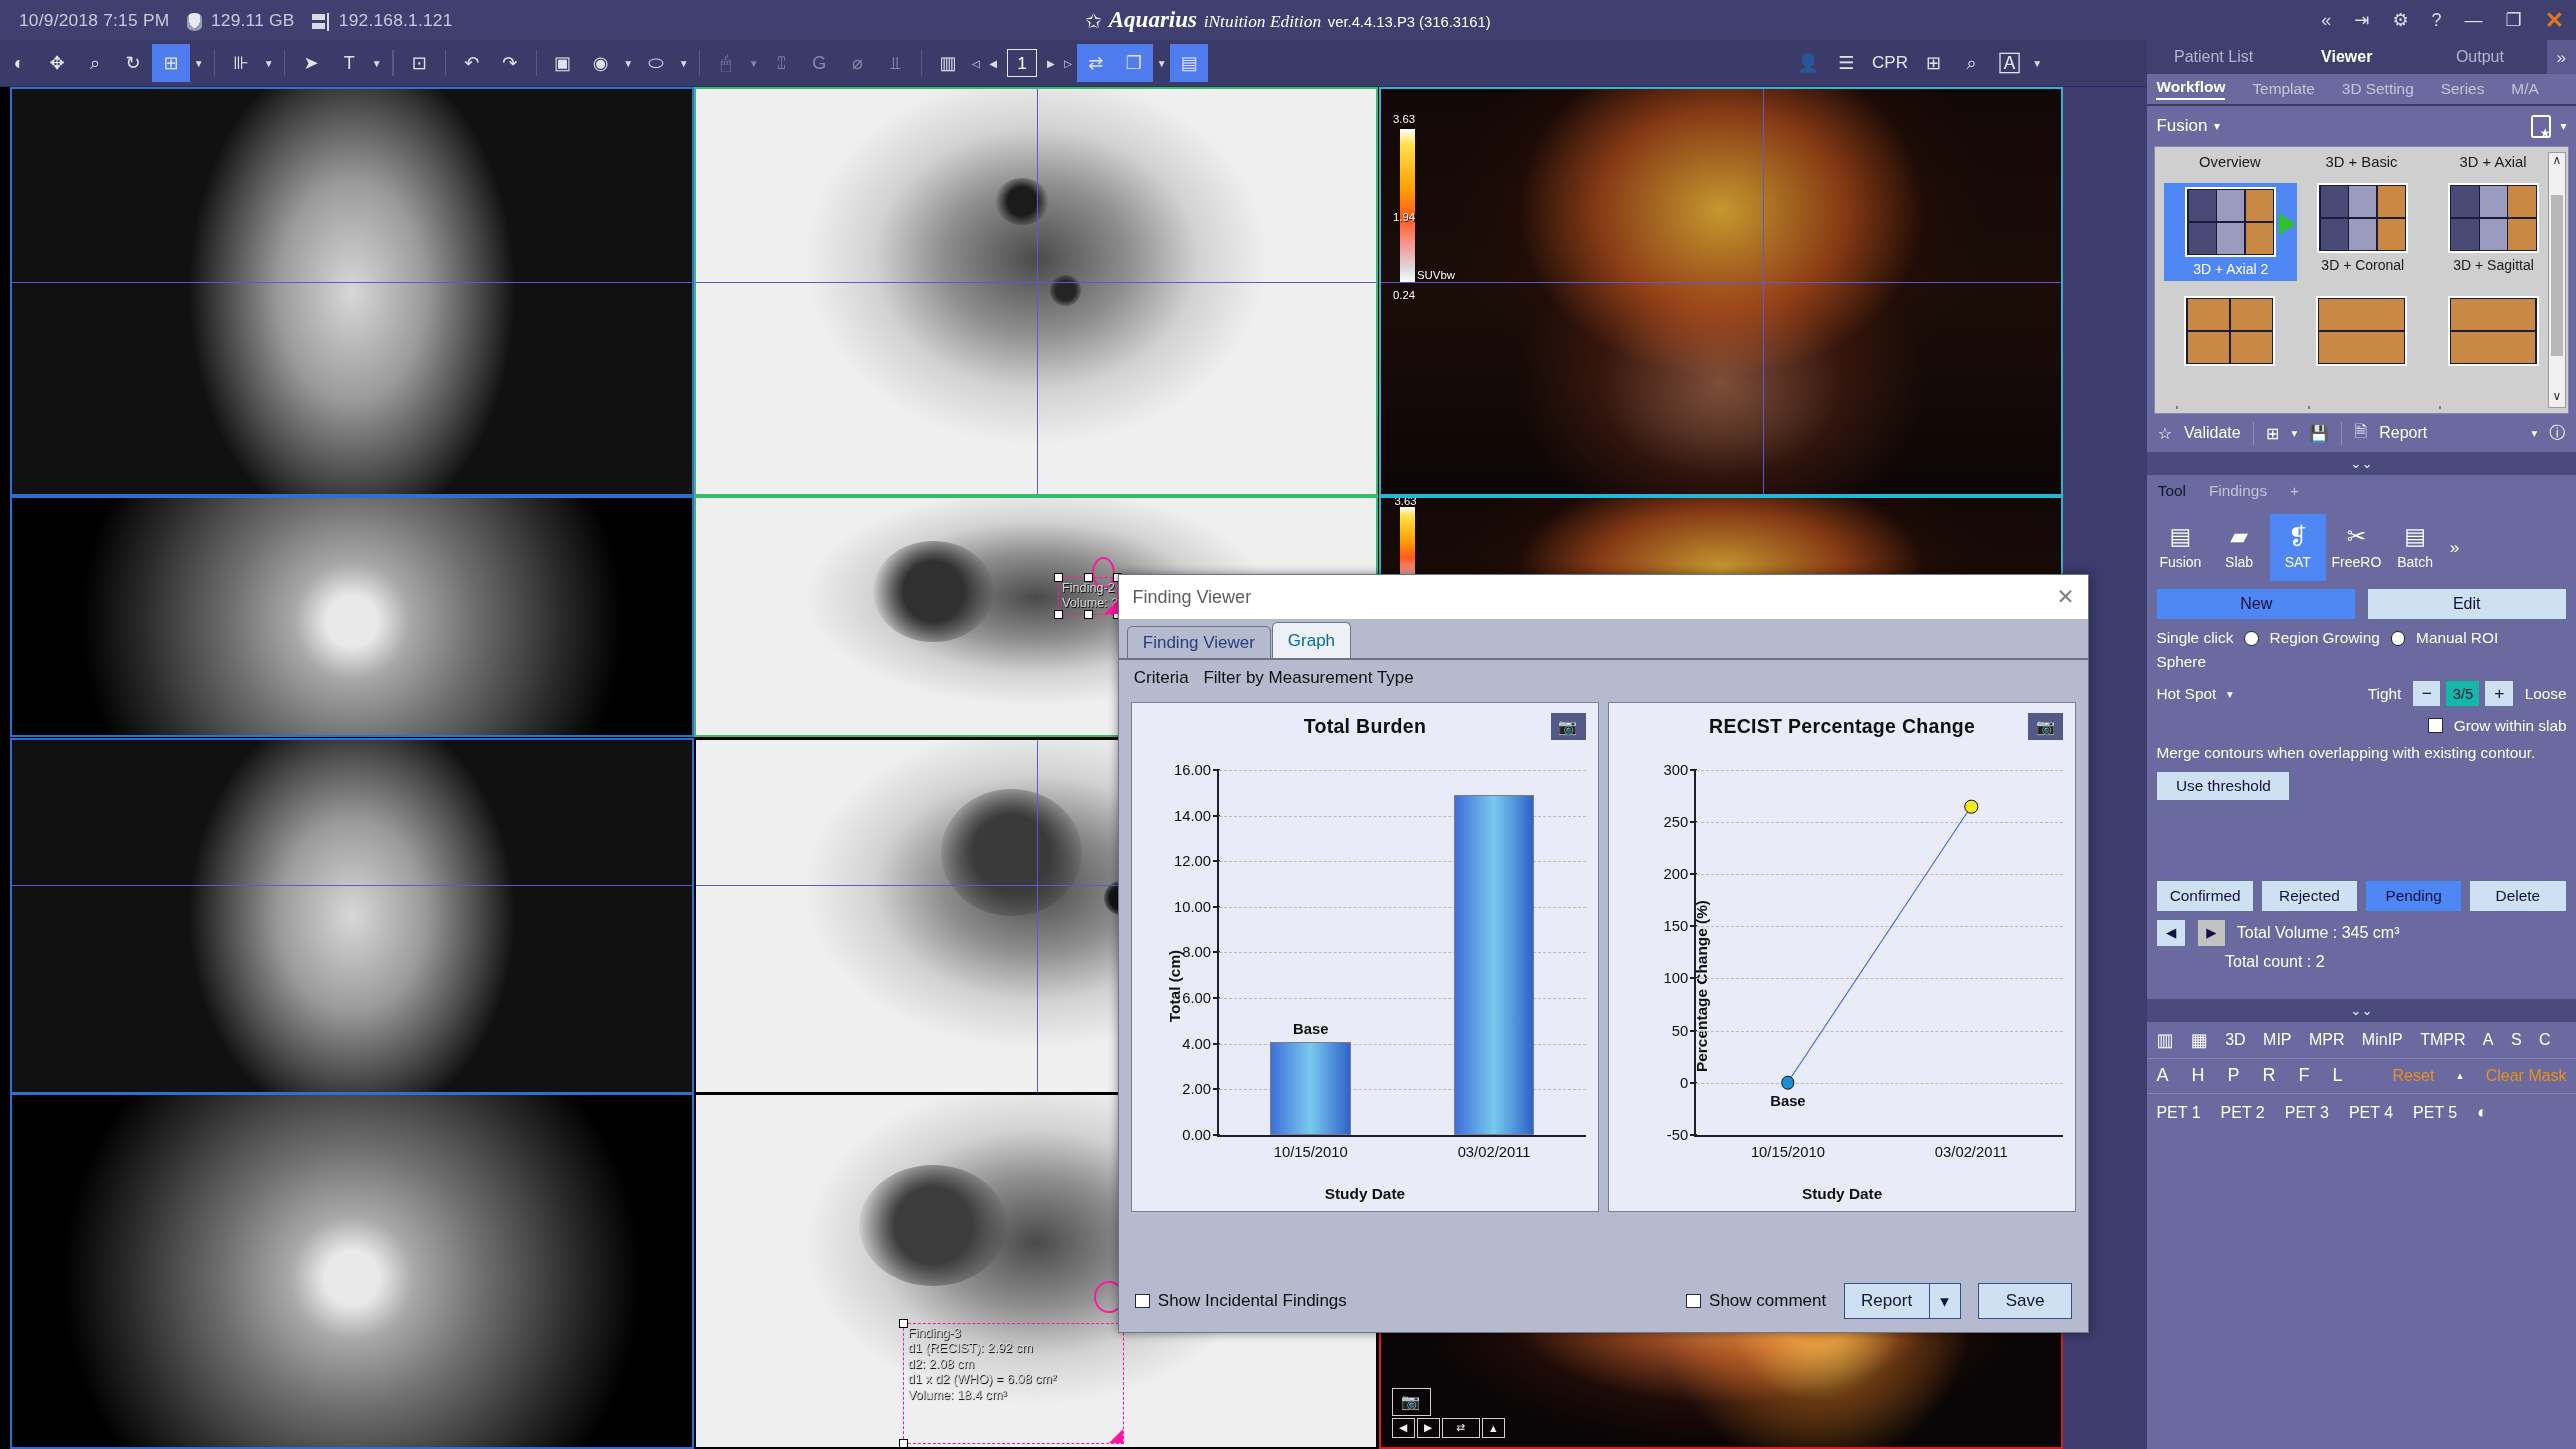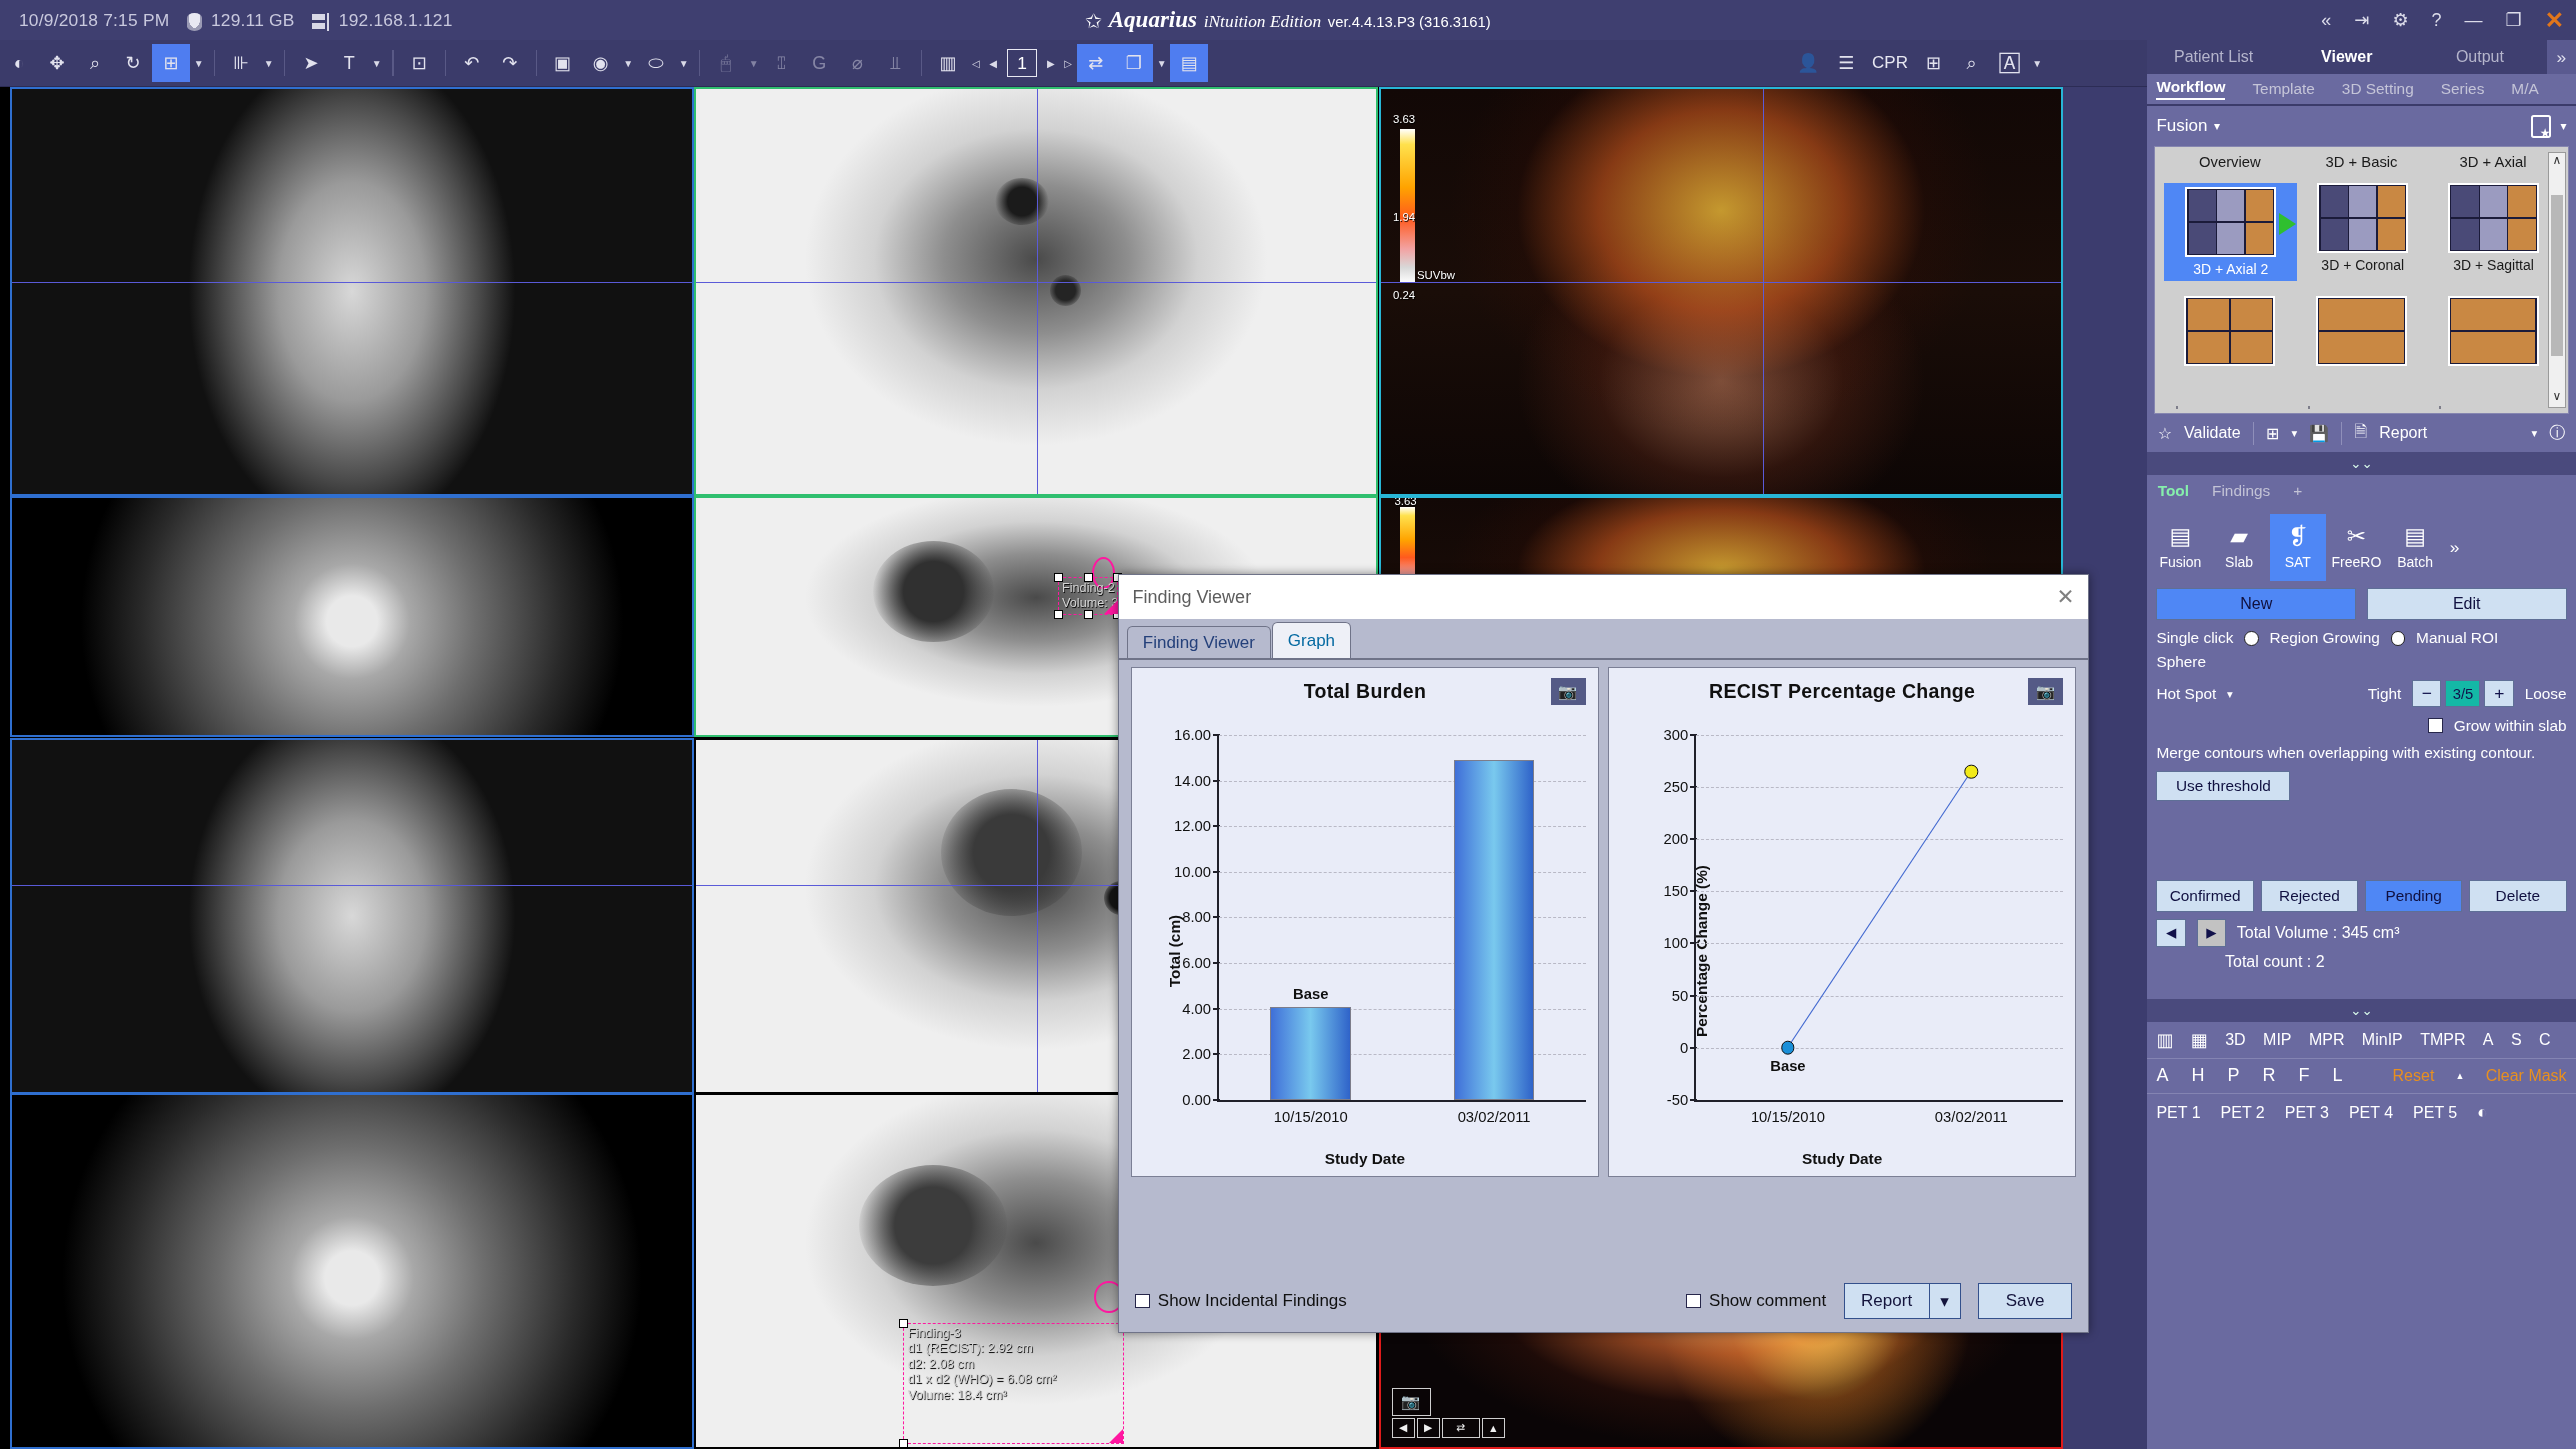--- a/index.html
+++ b/index.html
@@ -95,7 +95,7 @@
   .dblchev { height:23px; background:#4a4a7d; color:#dfe; text-align:center; font-size:13.4px; line-height:23px; }
   .tool-tabs { height:32px; display:flex; align-items:center; gap:23px; padding-left:10.7px; font-size:15.4px; }
   .tool-tabs .t { color:#c3c3d6; cursor:pointer; }
-  .tool-tabs .t.active { color:#86efac; font-weight:bold; }
+  .tool-tabs .t.active { color:#0f172a; font-weight:normal; }
   .tool-row { height:81px; display:flex; align-items:center; padding:0 5.4px; gap:2.7px; }
   .tool-item { width:56px; height:67px; display:flex; flex-direction:column; align-items:center;
     justify-content:center; color:#ffffff; font-size:14px; gap:5.4px; cursor:pointer; }

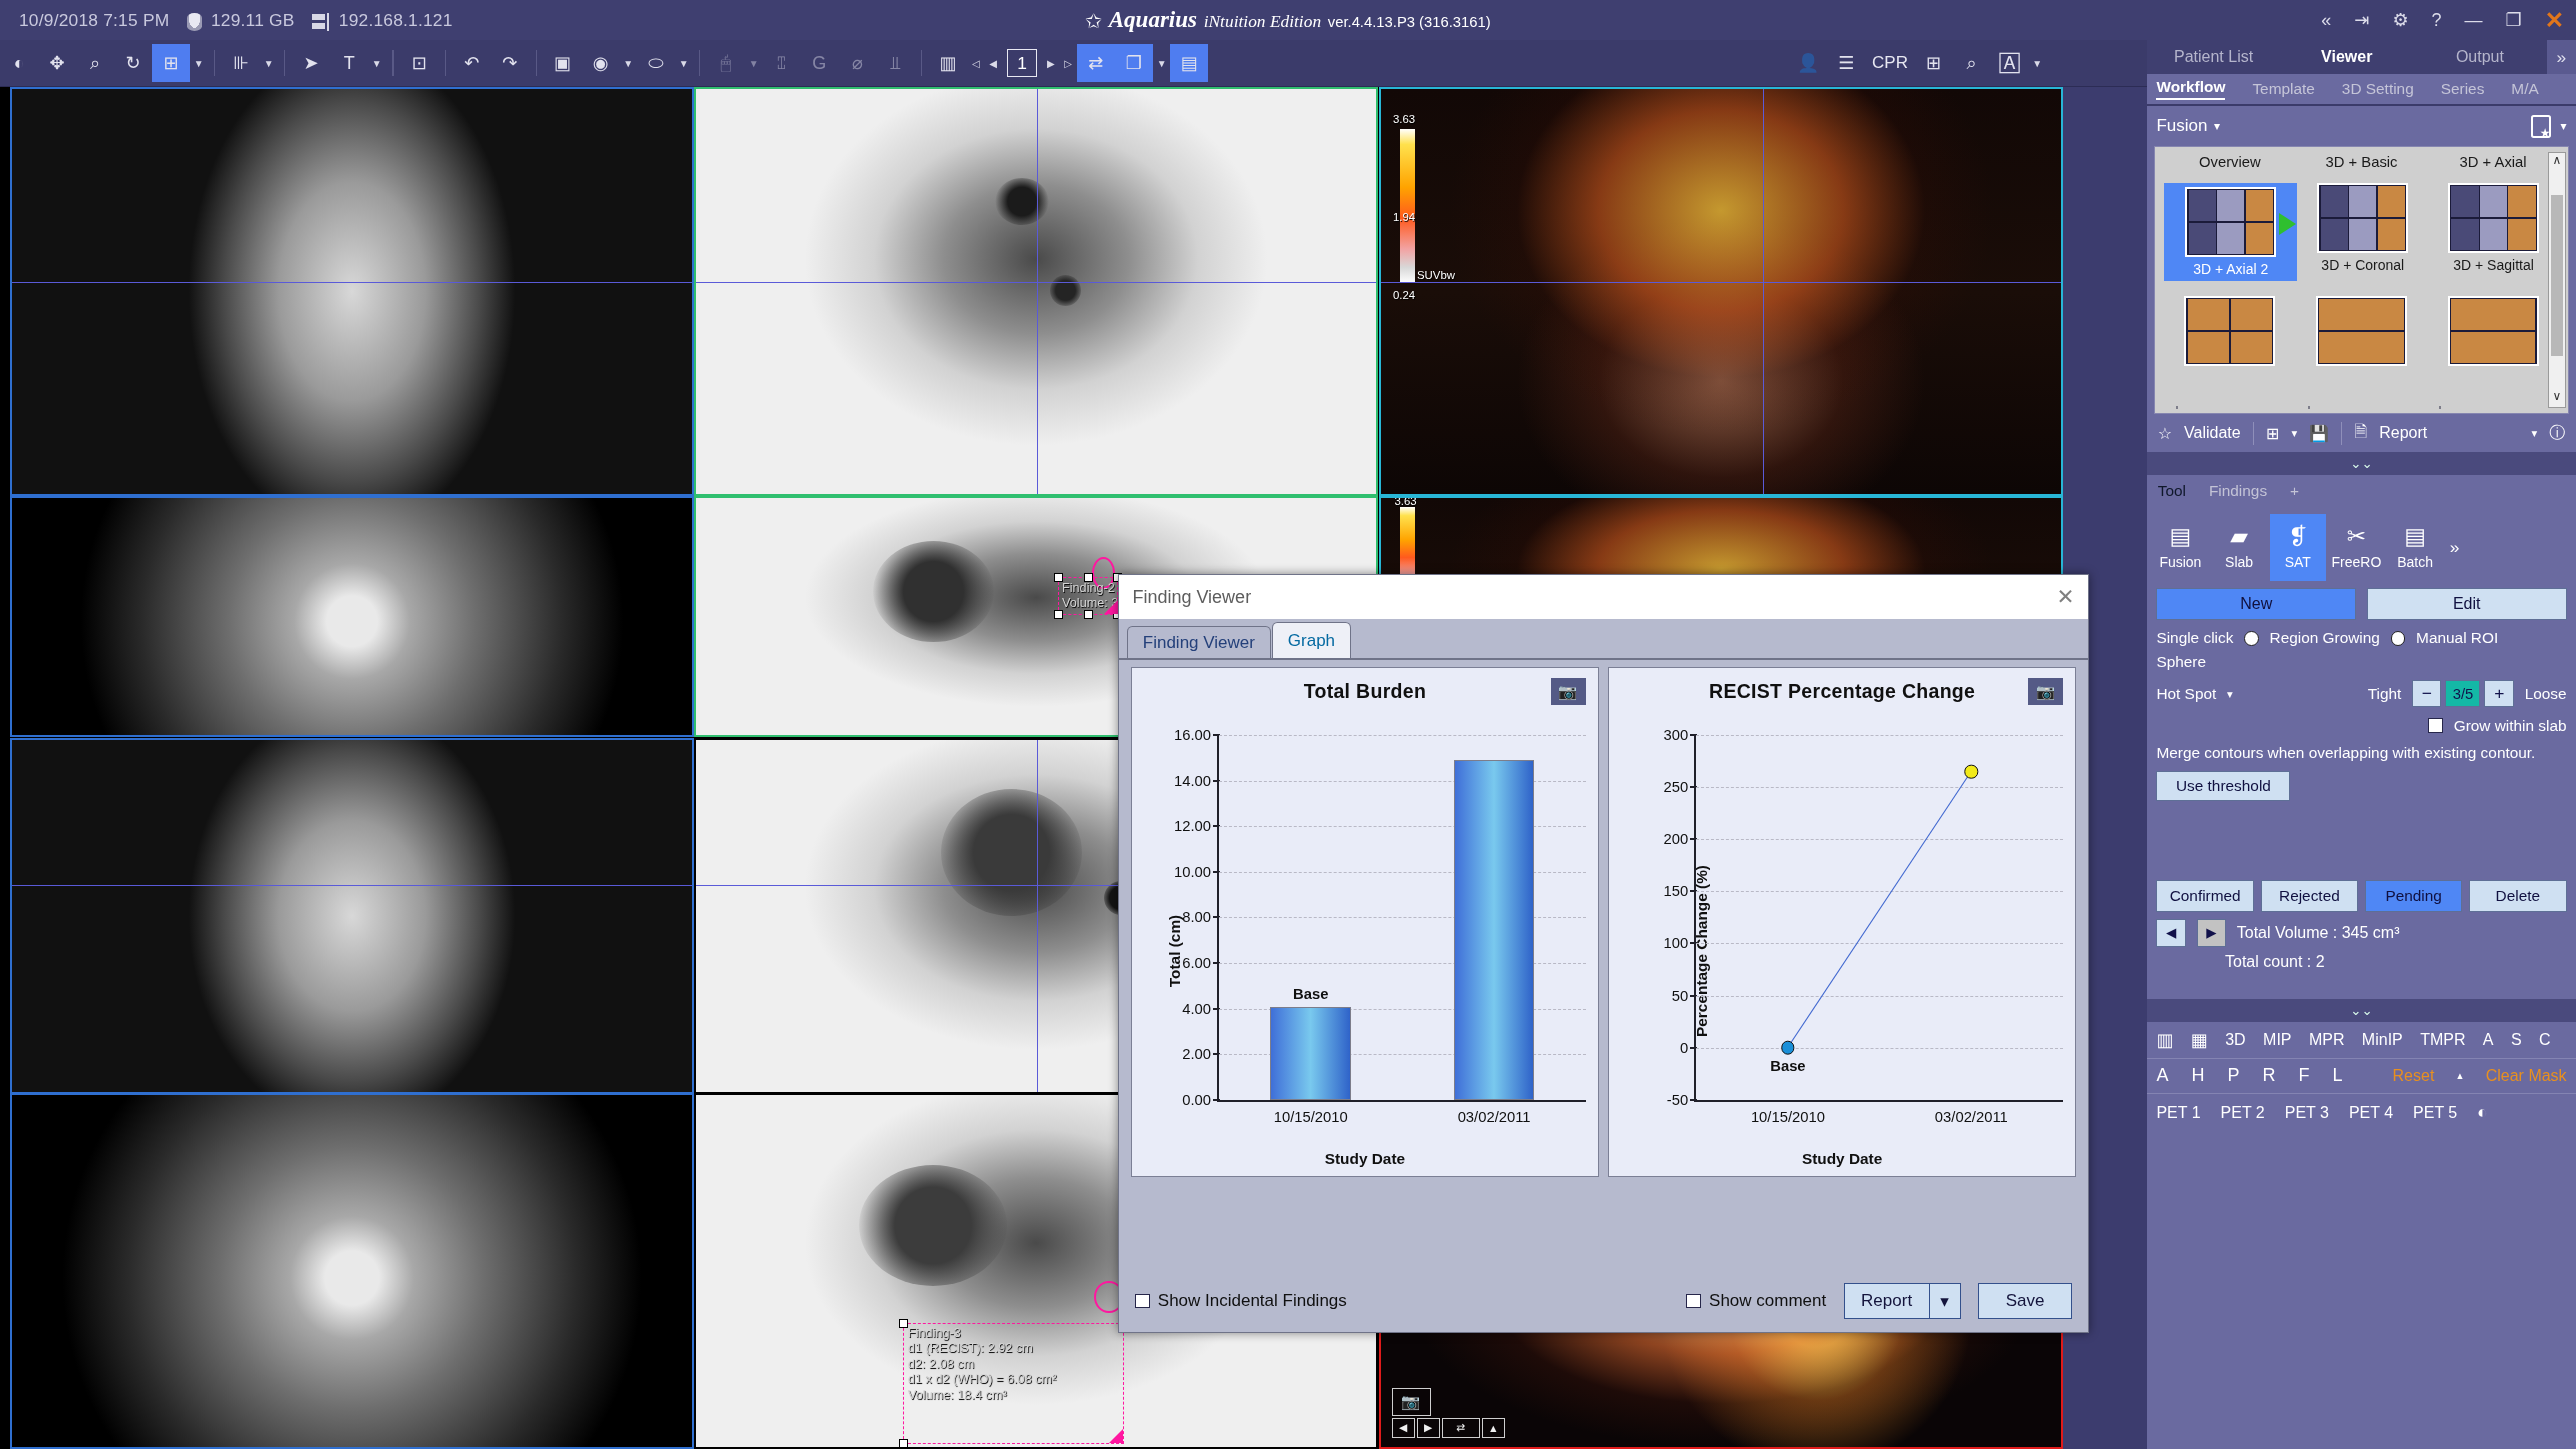--- a/index.html
+++ b/index.html
@@ -691,6 +691,10 @@
       <div class="dtab active">Graph</div>
     </div>
     <div class="dlg-tabline"></div>
+    <div class="crit">
+      <span>Criteria</span>
+      <span>Filter by Measurement Type</span>
+    </div>
 
     <div class="charts">
 

